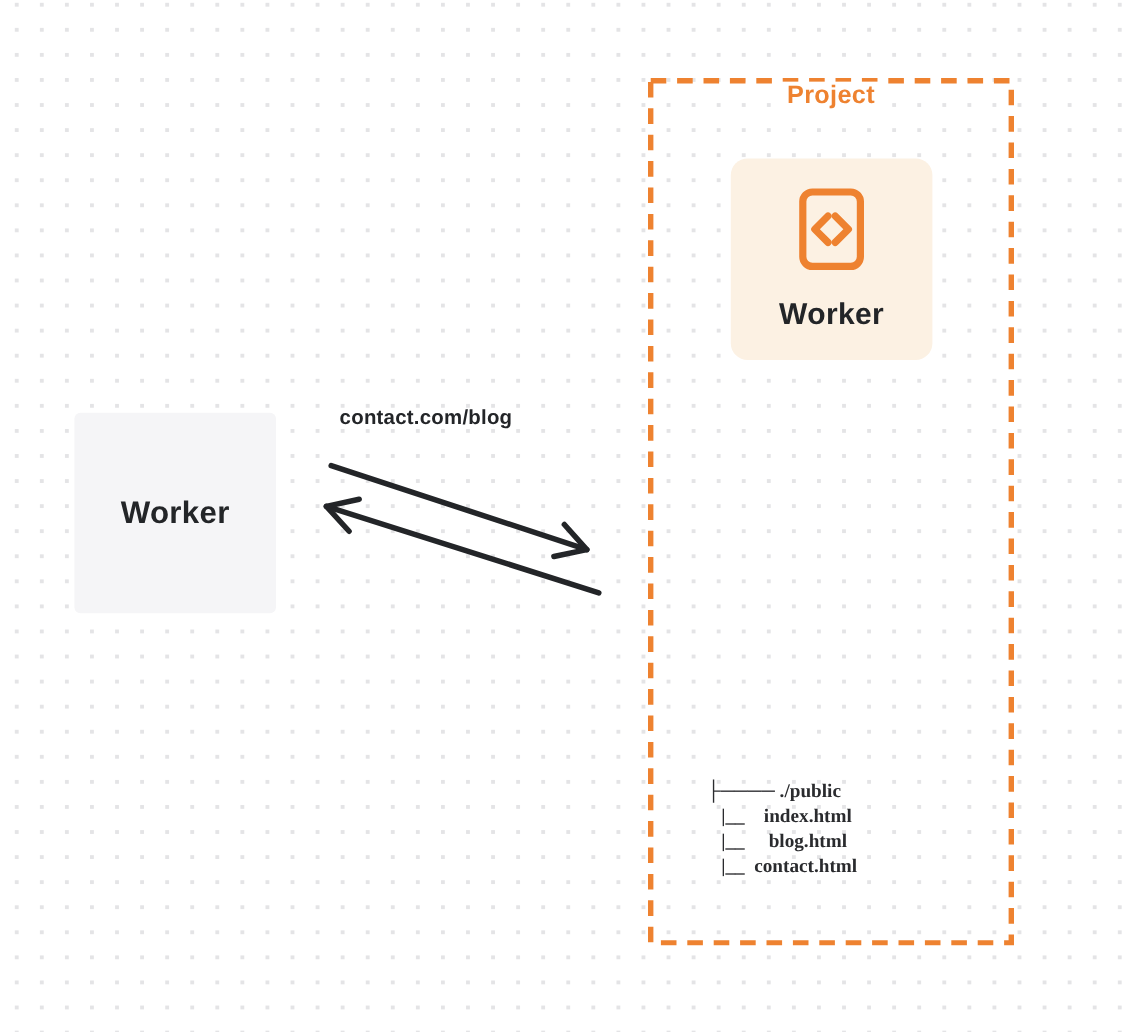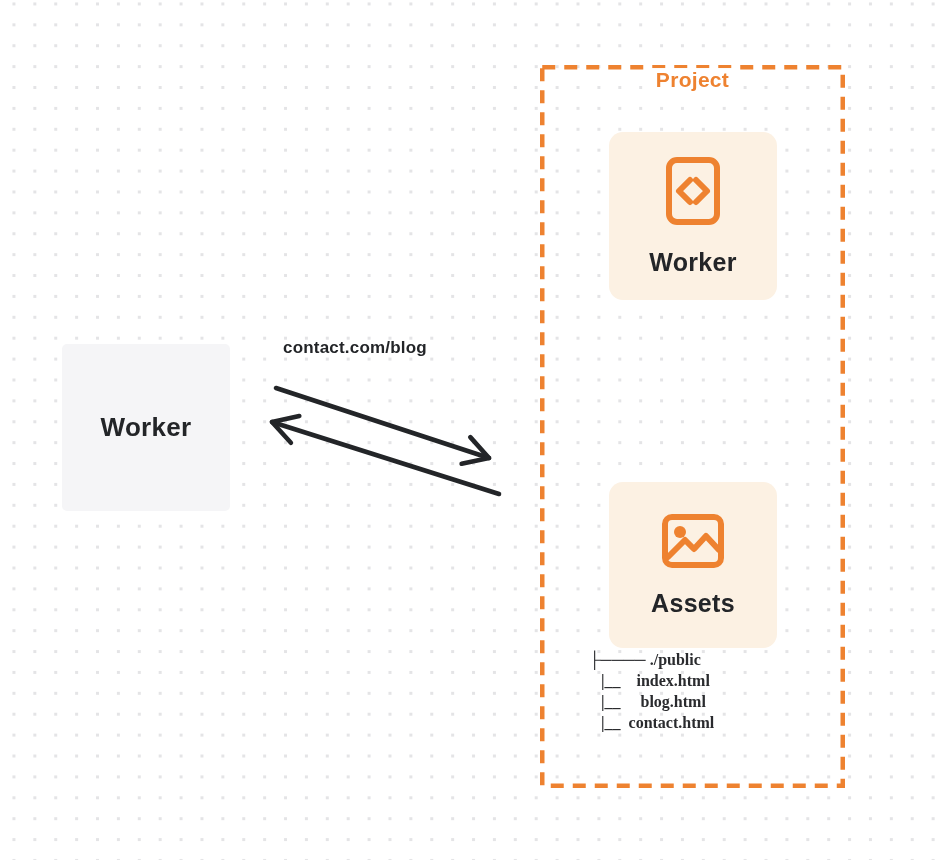--- a/index.html
+++ b/index.html
@@ -114,14 +114,6 @@
       <span class="card-label">Worker</span>
     </div>
 
-    <div class="card card-assets">
-      <svg class="icon" width="64" height="56" viewBox="0 0 64 56" aria-hidden="true">
-        <rect class="icon-stroke" x="4" y="4" width="56" height="48" rx="7"></rect>
-        <circle class="icon-fill" cx="19" cy="19" r="6"></circle>
-        <path class="icon-stroke" d="M7,44 L24,27 L33,36 L45,23 L58,37"></path>
-      </svg>
-      <span class="card-label">Assets</span>
-    </div>
 
     <pre class="file-tree">├──── ./public
    |__    index.html

